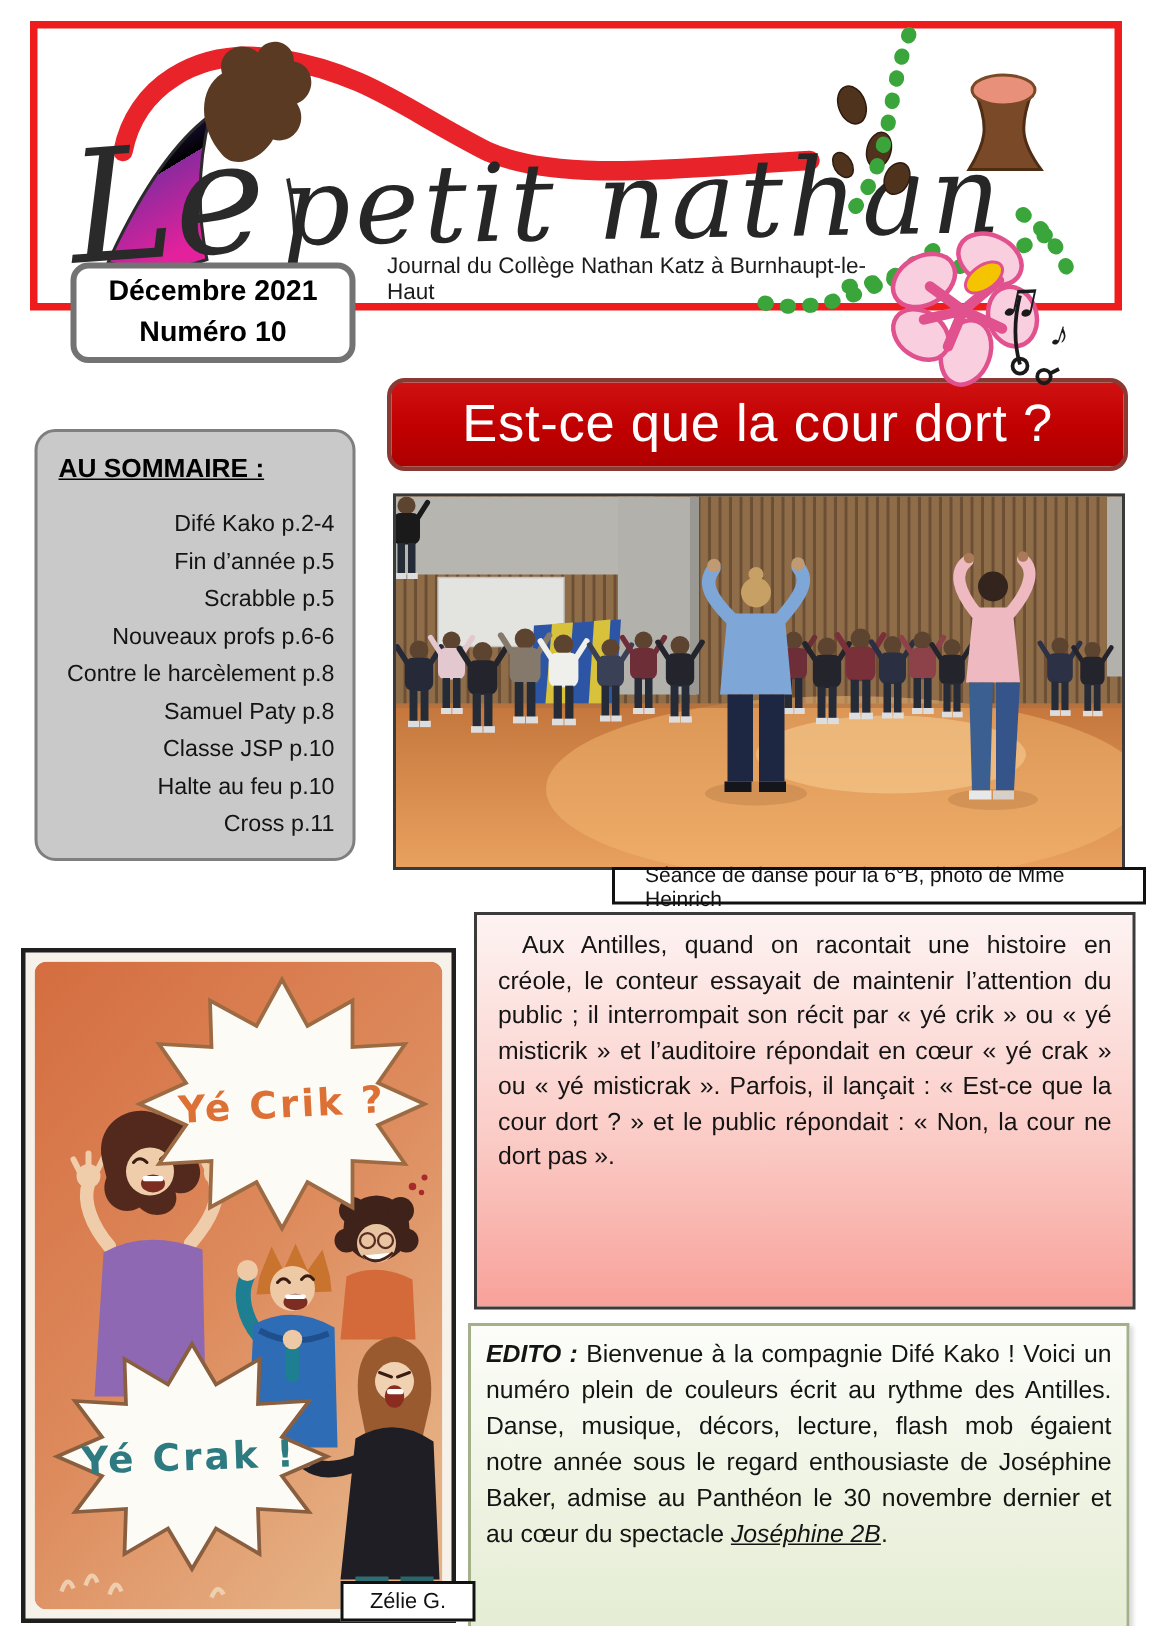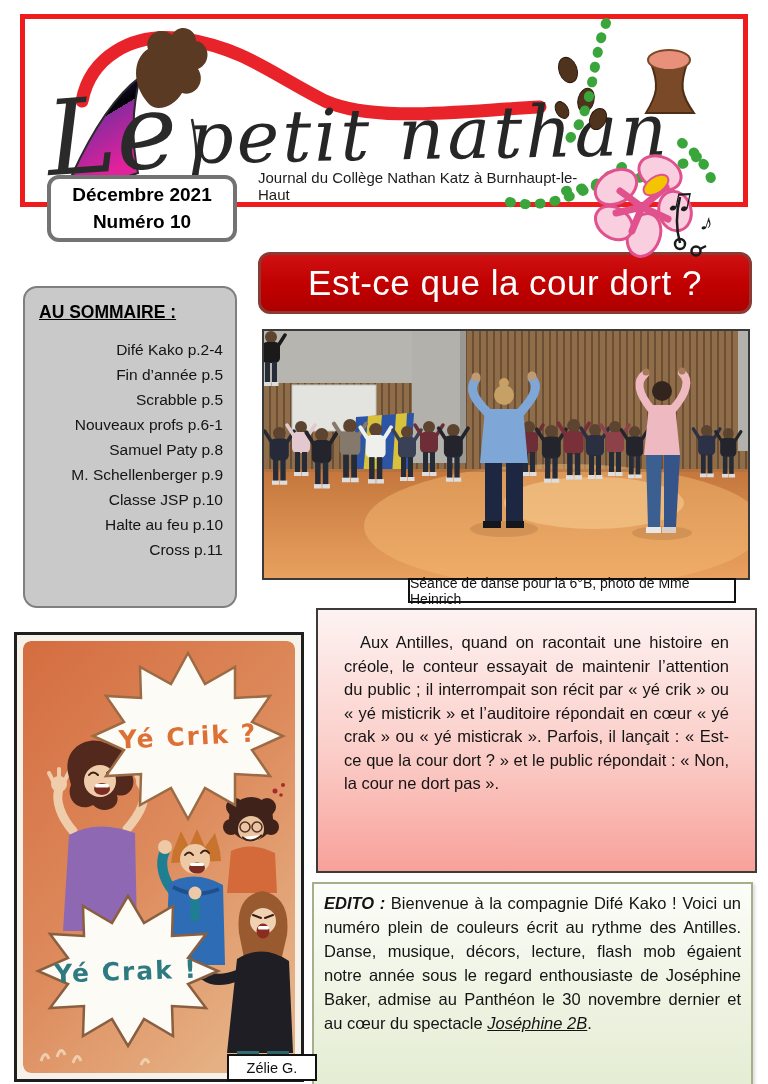--- a/index.html
+++ b/index.html
@@ -17,7 +17,7 @@
   .journal-subtitle{position:absolute;left:258px;top:169px;width:330px;font-size:15px;color:#1c1c1c;z-index:5;}
 
   
-  .summary-box{position:absolute;left:23px;top:286px;width:214px;height:322px;background:#c9c9c9;
+  .summary-box{position:absolute;left:23px;top:286px;width:214px;height:288px;background:#c9c9c9;
                border:2px solid #7f7f7f;border-radius:14px;box-sizing:border-box;padding:14px 12px;}
   .summary-title{font-size:17.5px;font-weight:bold;text-decoration:underline;color:#000;margin:0 0 14px 2px;}
   .summary-box ul{list-style:none;margin:0;padding:0 0 0 2px;}

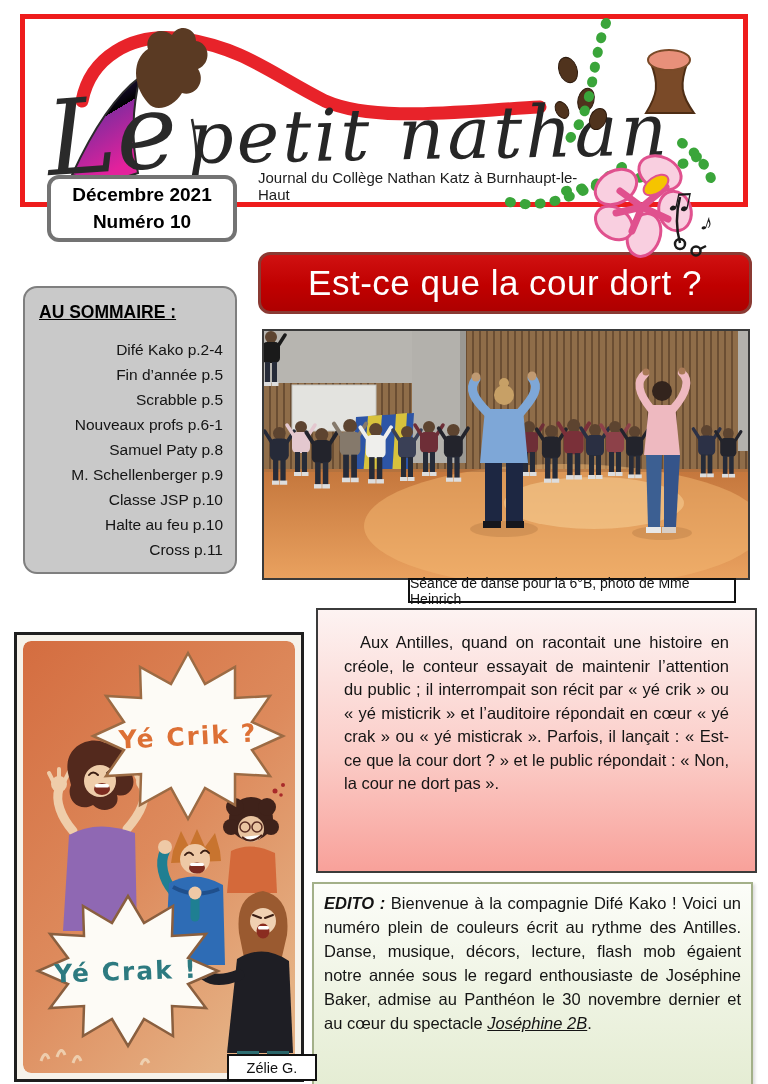--- a/index.html
+++ b/index.html
@@ -146,7 +146,7 @@
       <li>Difé Kako p.2-4</li>
       <li>Fin d’année p.5</li>
       <li>Scrabble p.5</li>
-      <li>Nouveaux profs p.6-1</li>
+      <li>Nouveaux profs p.6-6</li>
       <li>Samuel Paty p.8</li>
       <li>M. Schellenberger p.9</li>
       <li>Classe JSP p.10</li>

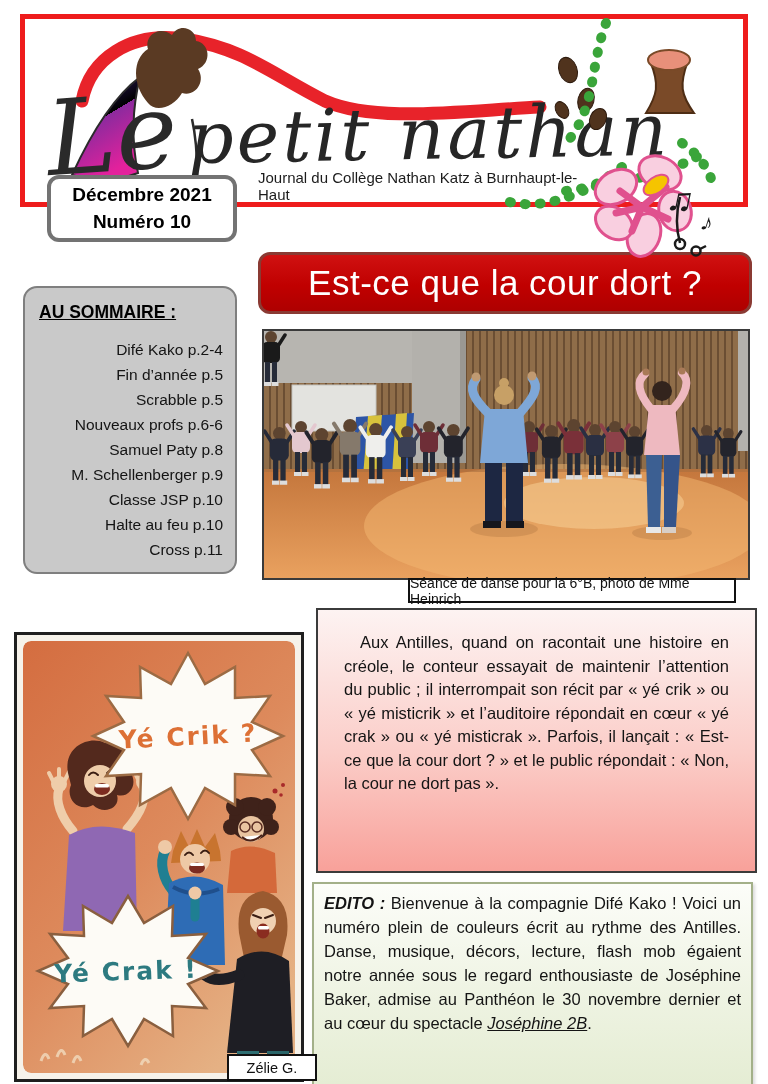--- a/index.html
+++ b/index.html
@@ -147,6 +147,7 @@
       <li>Fin d’année p.5</li>
       <li>Scrabble p.5</li>
       <li>Nouveaux profs p.6-6</li>
+      <li>Contre le harcèlement p.8</li>
       <li>Samuel Paty p.8</li>
       <li>M. Schellenberger p.9</li>
       <li>Classe JSP p.10</li>

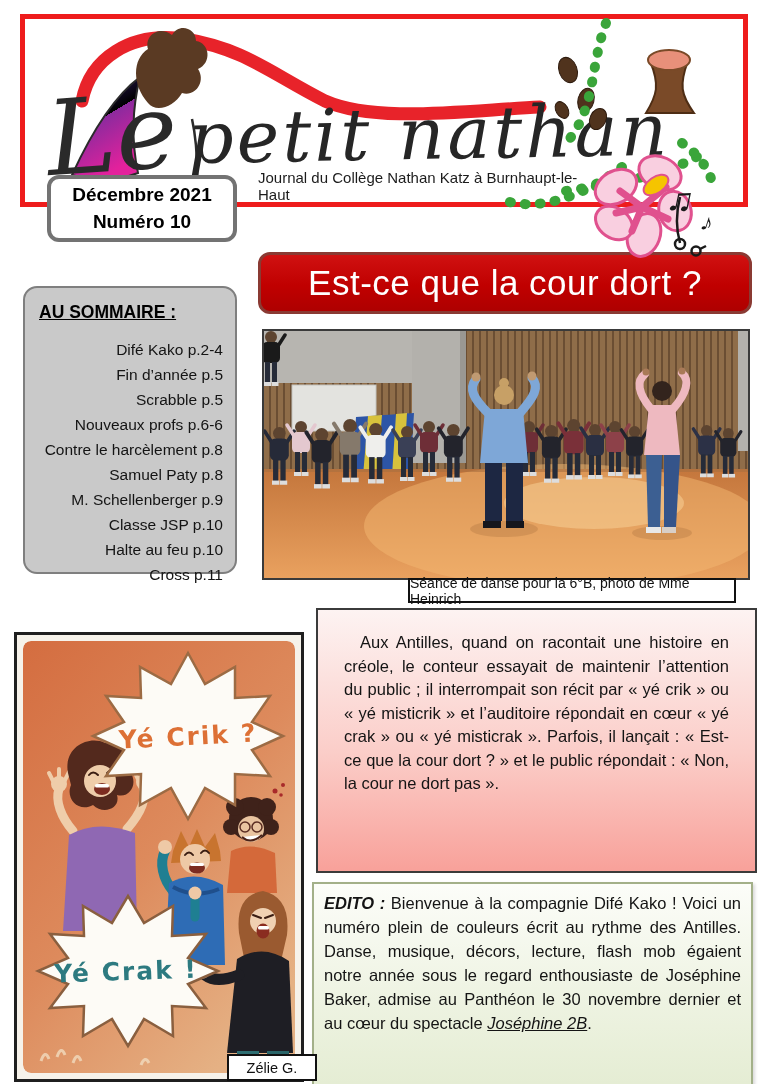--- a/index.html
+++ b/index.html
@@ -149,7 +149,6 @@
       <li>Nouveaux profs p.6-6</li>
       <li>Contre le harcèlement p.8</li>
       <li>Samuel Paty p.8</li>
-      <li>M. Schellenberger p.9</li>
       <li>Classe JSP p.10</li>
       <li>Halte au feu p.10</li>
       <li>Cross p.11</li>

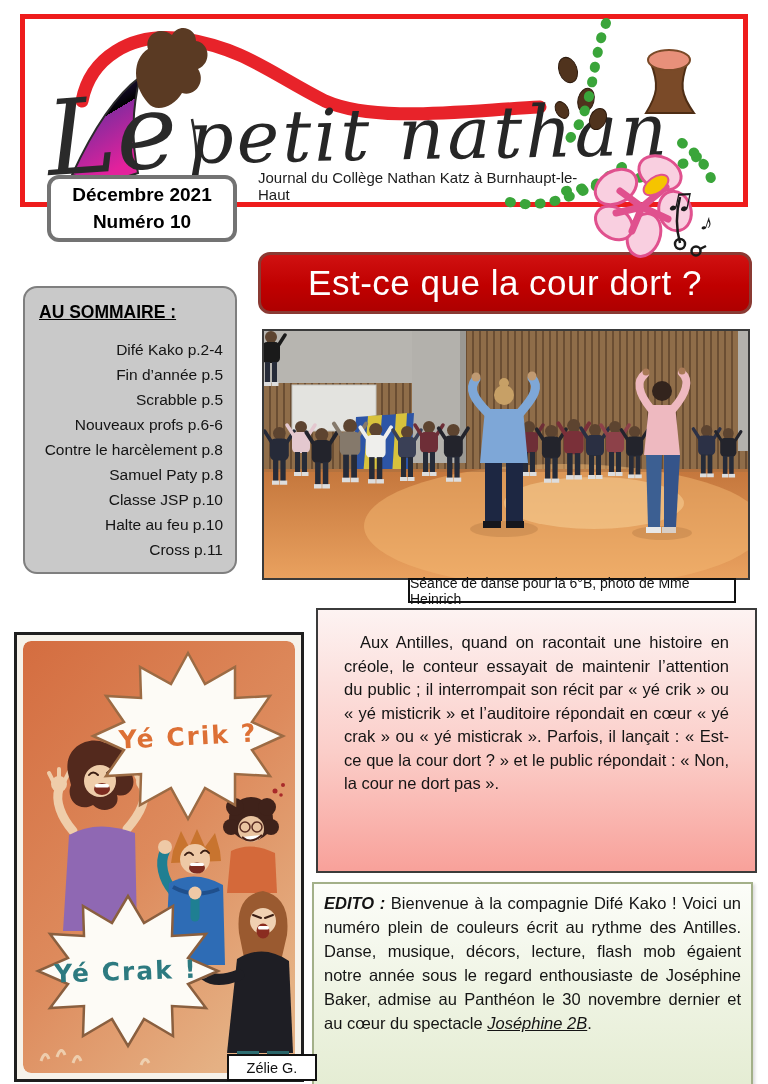--- a/index.html
+++ b/index.html
@@ -33,9 +33,9 @@
   .photo-frame{position:absolute;left:262px;top:329px;width:488px;height:251px;
                border:2px solid #3a3a3a;box-sizing:border-box;background:#c8a47c;}
   .photo-frame svg{display:block;width:484px;height:247px;}
-  .photo-caption{position:absolute;left:408px;top:578px;width:328px;height:25px;background:#ffffff;
+  .photo-caption{position:absolute;left:408px;top:578px;width:356px;height:25px;background:#ffffff;
                  border:2px solid #111;box-sizing:border-box;z-index:3;
-                 display:flex;align-items:center;justify-content:center;font-size:14px;color:#111;}
+                 display:flex;align-items:center;justify-content:center;font-size:14px;color:#111;padding-left:20px;}
 
   
   .intro-box{position:absolute;left:316px;top:608px;width:441px;height:265px;box-sizing:border-box;

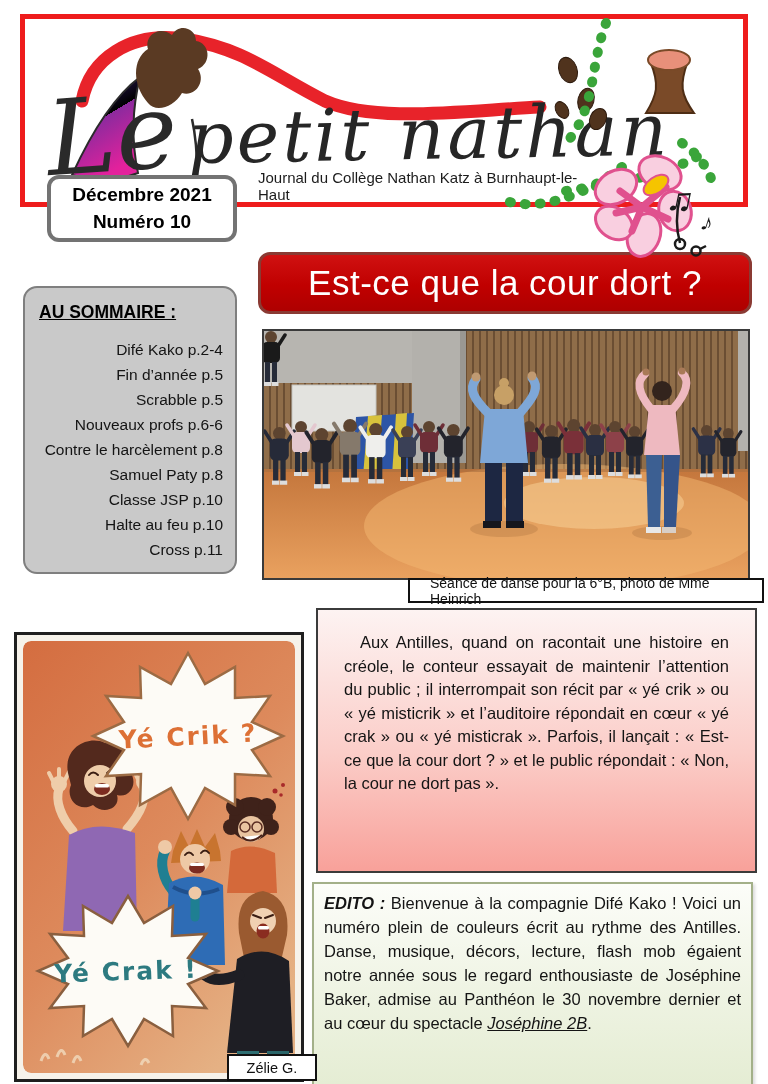--- a/index.html
+++ b/index.html
@@ -41,7 +41,7 @@
   .intro-box{position:absolute;left:316px;top:608px;width:441px;height:265px;box-sizing:border-box;
              border:2px solid #3b3b3b;padding:5px 10px 0 10px;
              background:linear-gradient(180deg,#fdf3f2 0%,#fbcdc8 55%,#f8a19a 100%);}
-  .intro-box p{margin:16px;font-size:16.5px;line-height:23.5px;text-align:justify;text-indent:16px;color:#141414;}
+  .intro-box p{margin:4px;font-size:16.5px;line-height:23.5px;text-align:justify;text-indent:16px;color:#141414;}
 
   
   .edito-box{position:absolute;left:312px;top:882px;width:441px;height:232px;box-sizing:border-box;

